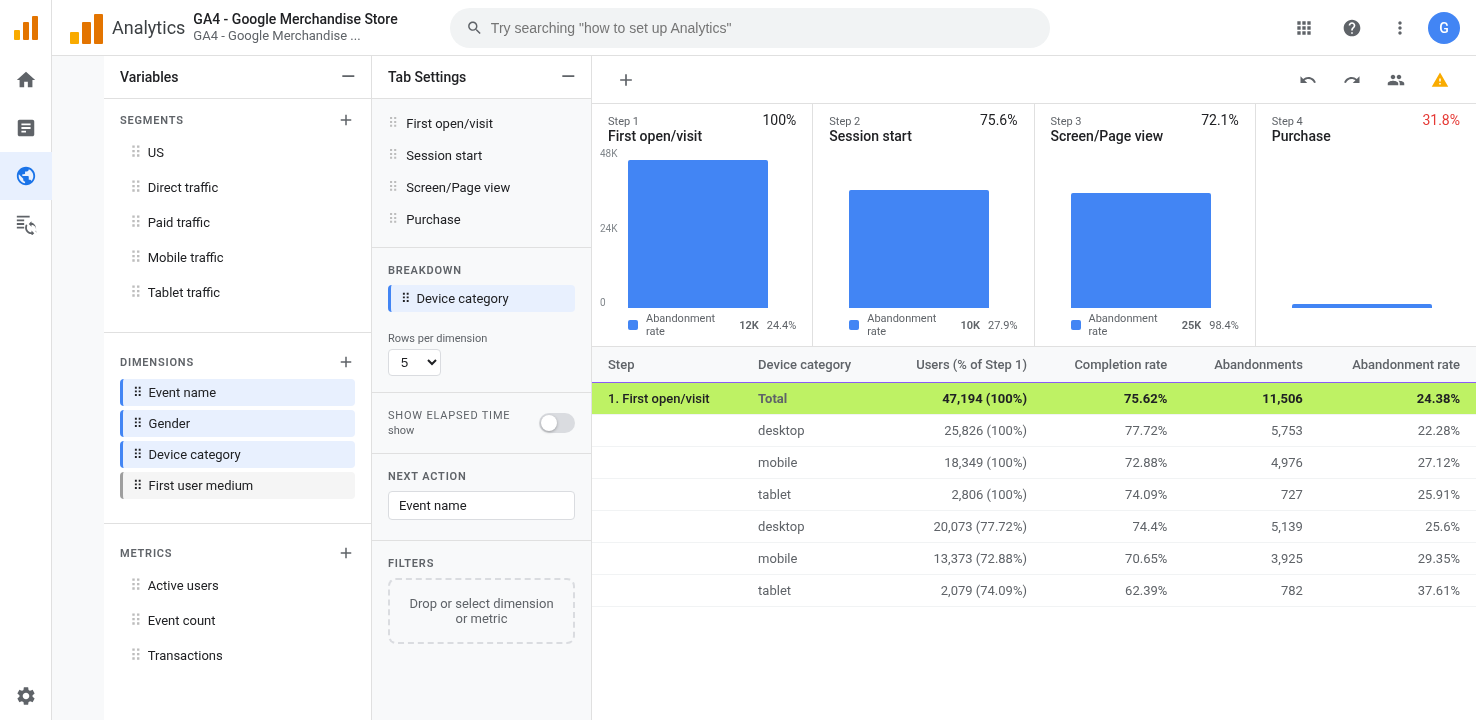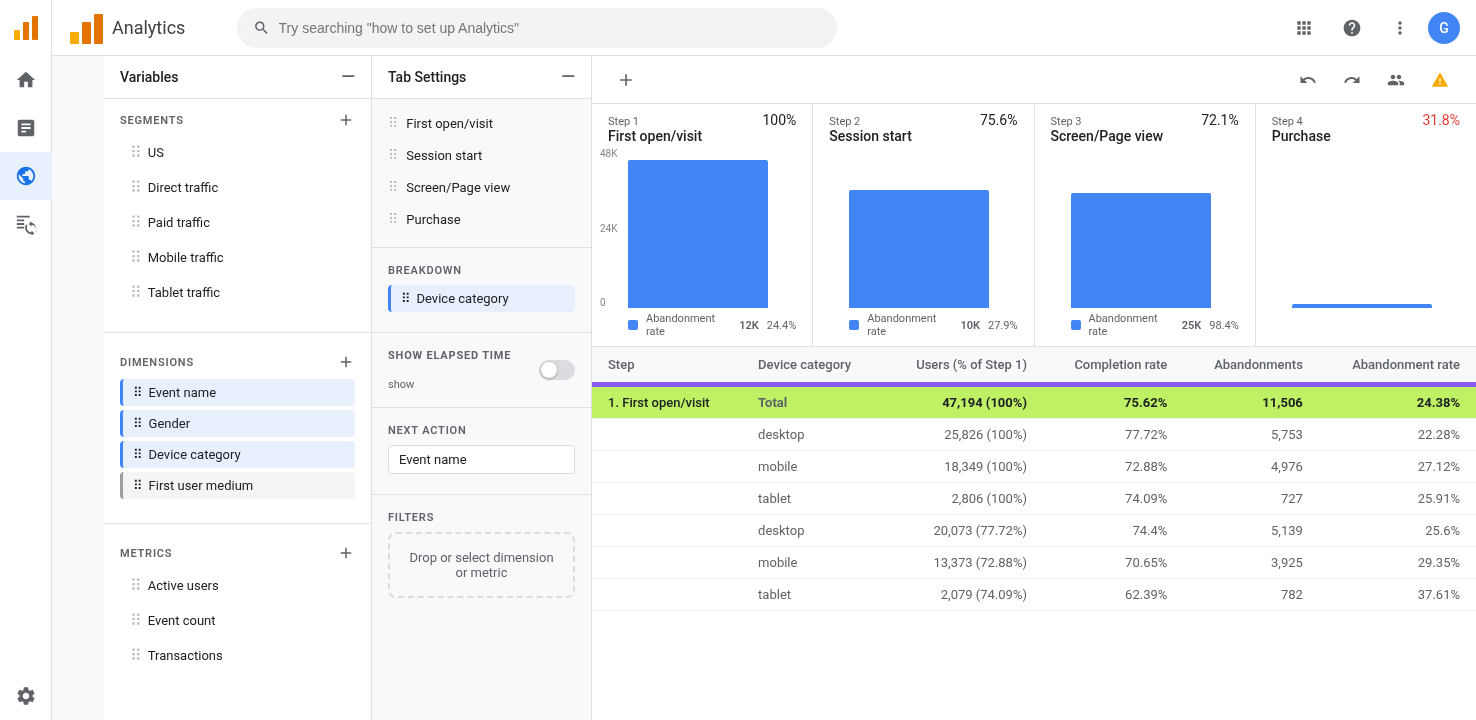--- a/index.html
+++ b/index.html
@@ -180,6 +180,10 @@
         <rect x="26" y="4" width="9" height="30" rx="1" fill="#E37400"></rect>
       </svg>
       <span class="brand-title">Analytics</span>
+      <div class="brand-subtitle">
+        <span class="store">GA4 - Google Merchandise Store</span>
+        <span>GA4 - Google Merchandise ...</span>
+      </div>
     </div>
     <div class="search-bar">
       <svg width="18" height="18" viewBox="0 0 24 24" fill="#5f6368">

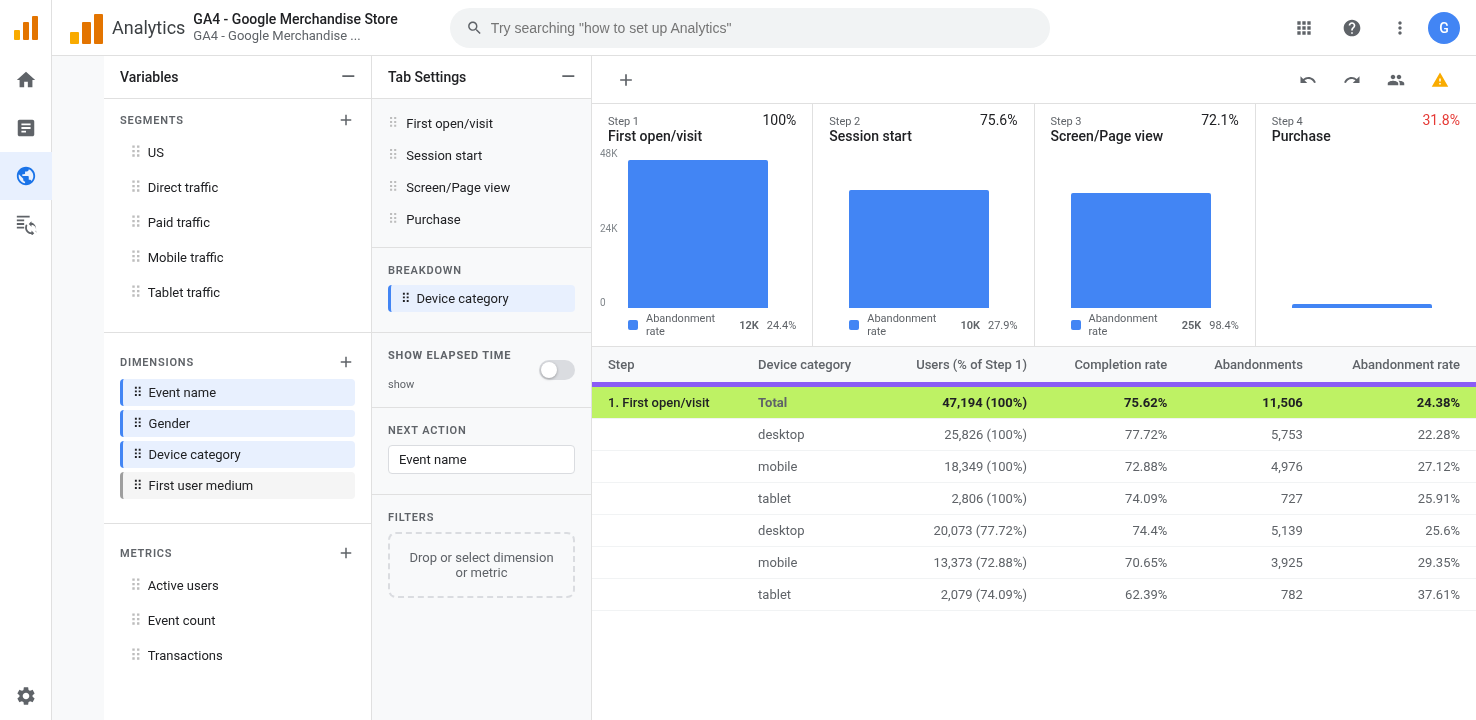--- a/index.html
+++ b/index.html
@@ -341,6 +341,19 @@
           </div>
         </div>
 
+        <div class="rows-section">
+          <div class="rows-label">Rows per dimension</div>
+          <div class="rows-select">
+            <select>
+              <option>1</option>
+              <option>2</option>
+              <option>3</option>
+              <option>4</option>
+              <option selected="">5</option>
+              <option>10</option>
+            </select>
+          </div>
+        </div>
 
         <hr class="section-divider">
 

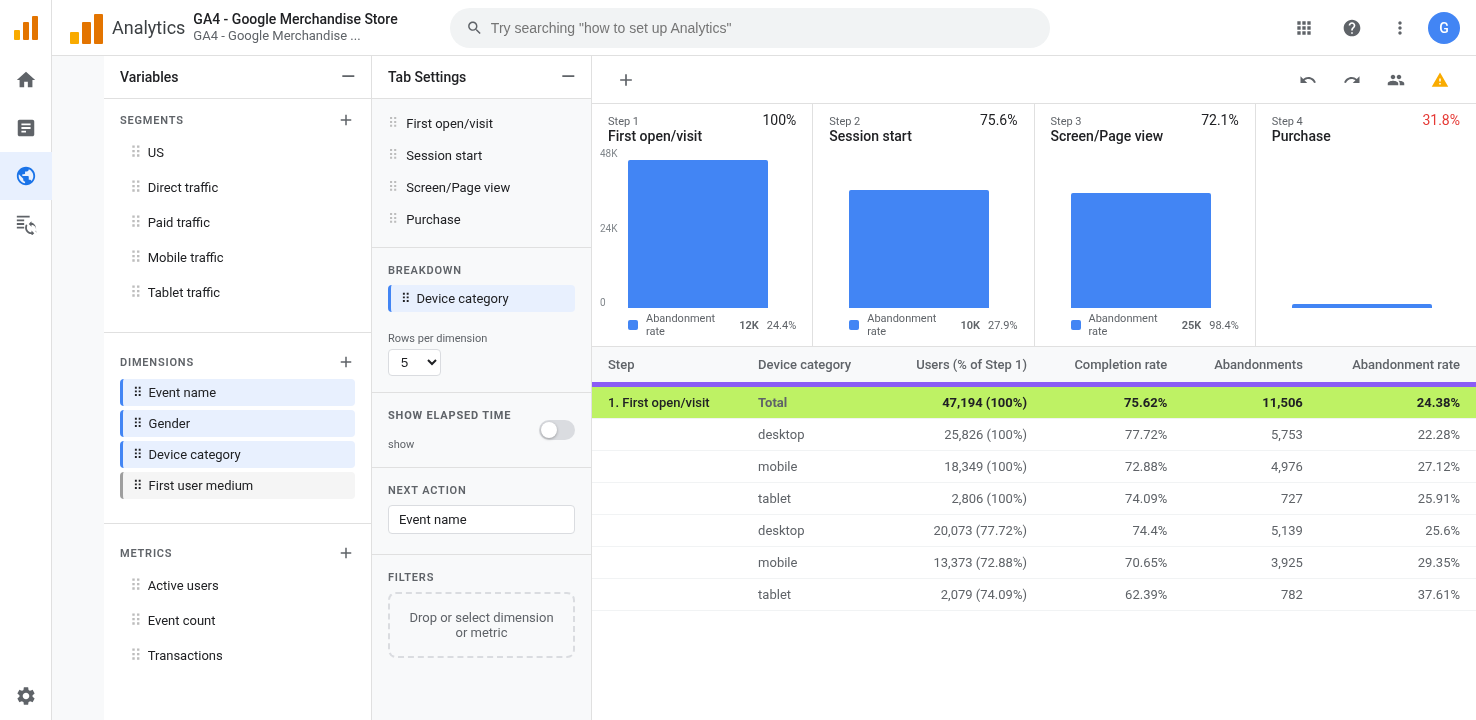--- a/index.html
+++ b/index.html
@@ -116,7 +116,7 @@
     
     .data-table-container { flex: 1; overflow-y: auto; }
     .data-table { width: 100%; border-collapse: collapse; font-size: 13px; }
-    .data-table th { position: sticky; top: 0; background: #f8f9fa; padding: 10px 16px; text-align: right; font-weight: 500; color: #5f6368; border-bottom: 5px solid #8b5cf6; white-space: nowrap; z-index: 1; }
+    .data-table th { position: sticky; top: 0; background: #f8f9fa; padding: 10px 16px; text-align: right; font-weight: 500; color: #5f6368; border-bottom: 1px solid #8b5cf6; white-space: nowrap; z-index: 1; }
     .data-table th:first-child { text-align: left; }
     .data-table th:nth-child(2) { text-align: left; }
     .data-table td { padding: 8px 16px; border-bottom: 1px solid #f1f3f4; text-align: right; color: #202124; }

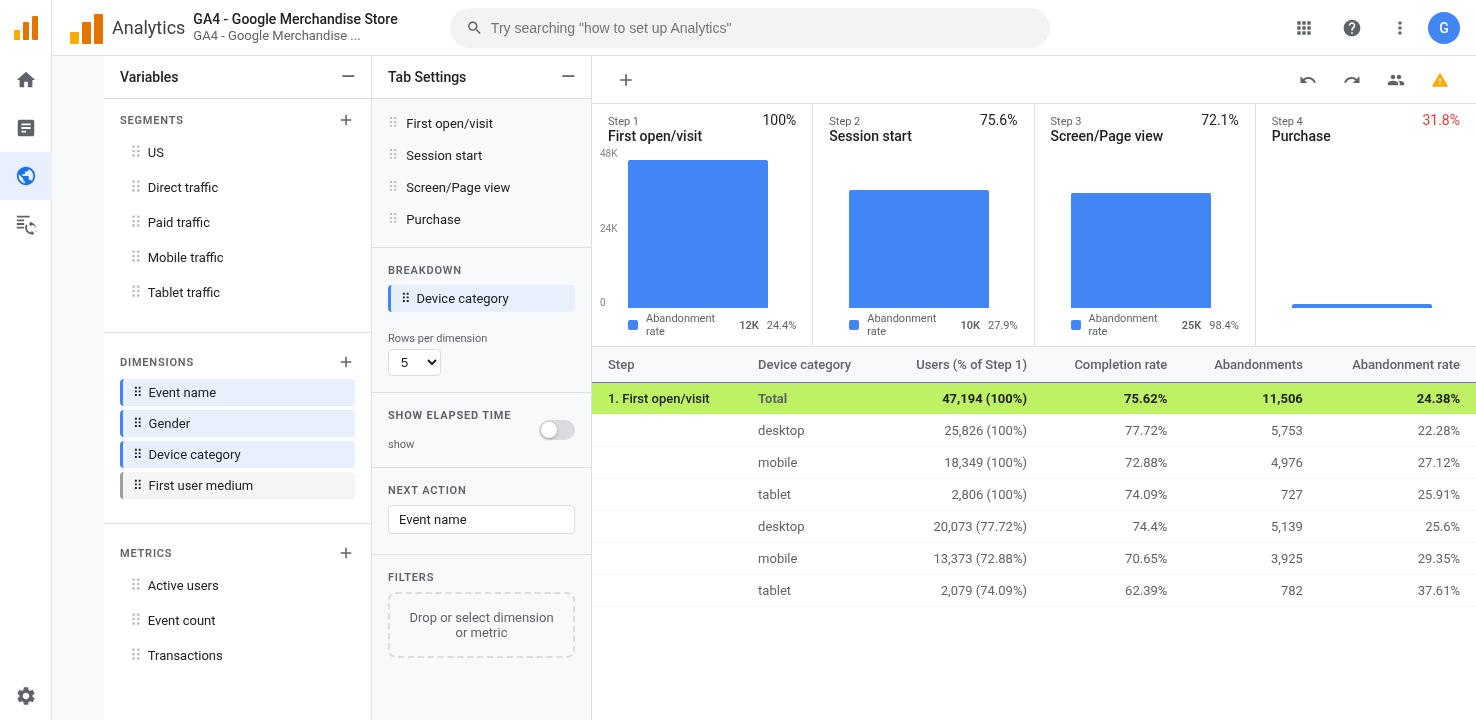--- a/index.html
+++ b/index.html
@@ -360,7 +360,7 @@
         <div class="elapsed-section">
           <div class="elapsed-row">
             <div>
-              <div style="font-size:11px;font-weight:700;color:#5f6368;letter-spacing:0.8px;text-transform:uppercase;margin-bottom:16px;">SHOW ELAPSED TIME</div>
+              <div style="font-size:11px;font-weight:400;color:#5f6368;letter-spacing:0.8px;text-transform:uppercase;margin-bottom:2px;">SHOW ELAPSED TIME</div>
               <div style="font-size:11px;color:#5f6368;">show</div>
             </div>
             <div class="toggle">

